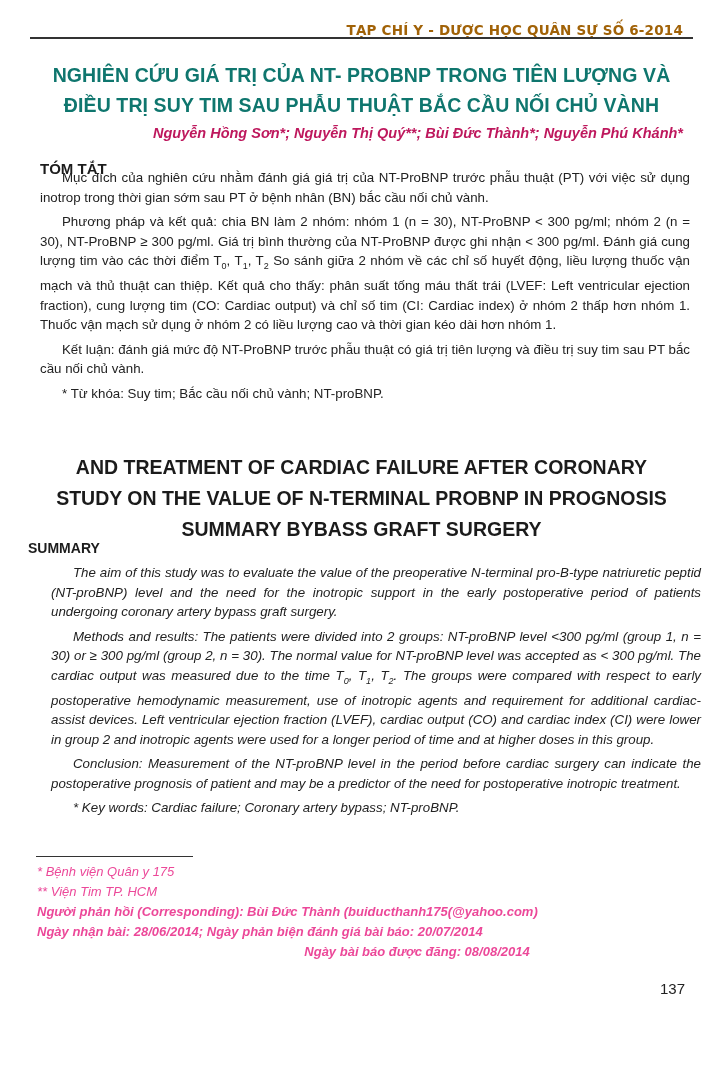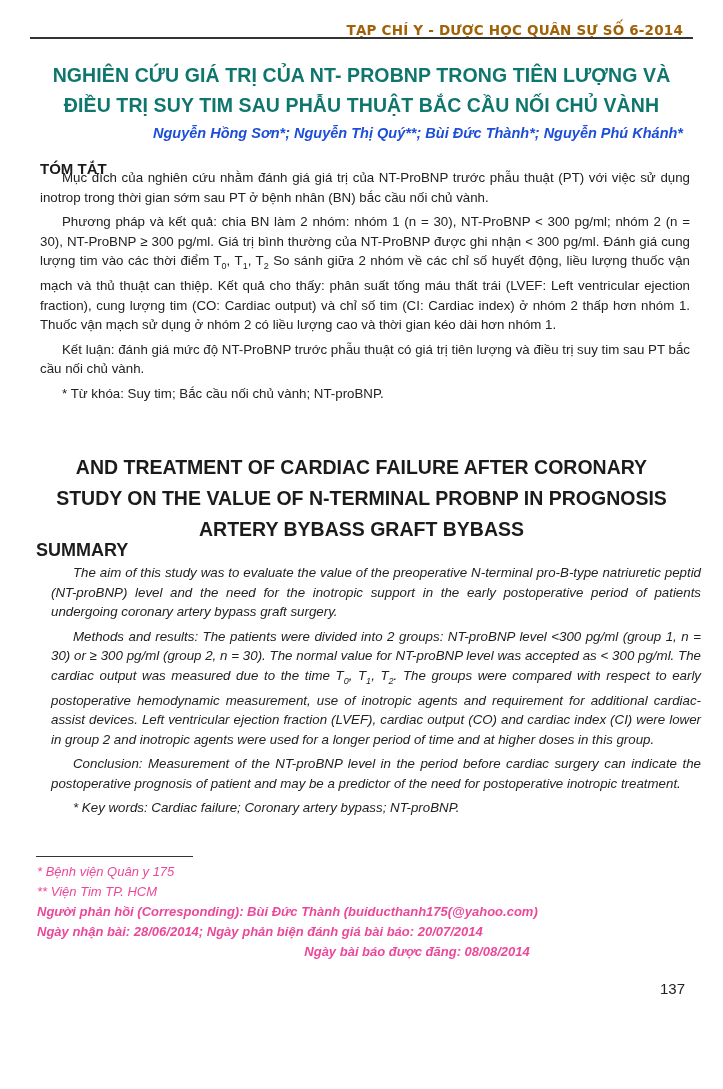--- a/index.html
+++ b/index.html
@@ -23,7 +23,7 @@
     }
     .authors {
       position: absolute; top: 125px; right: 40px;
-      font-weight: bold; font-style: italic; font-size: 14.5px; color: #1d4ed8;
+      font-weight: bold; font-style: italic; font-size: 14.5px; color: #be185d;
     }
     .section-head {
       position: absolute; left: 40px; font-weight: bold; font-size: 15px; color: #1c1c1c;

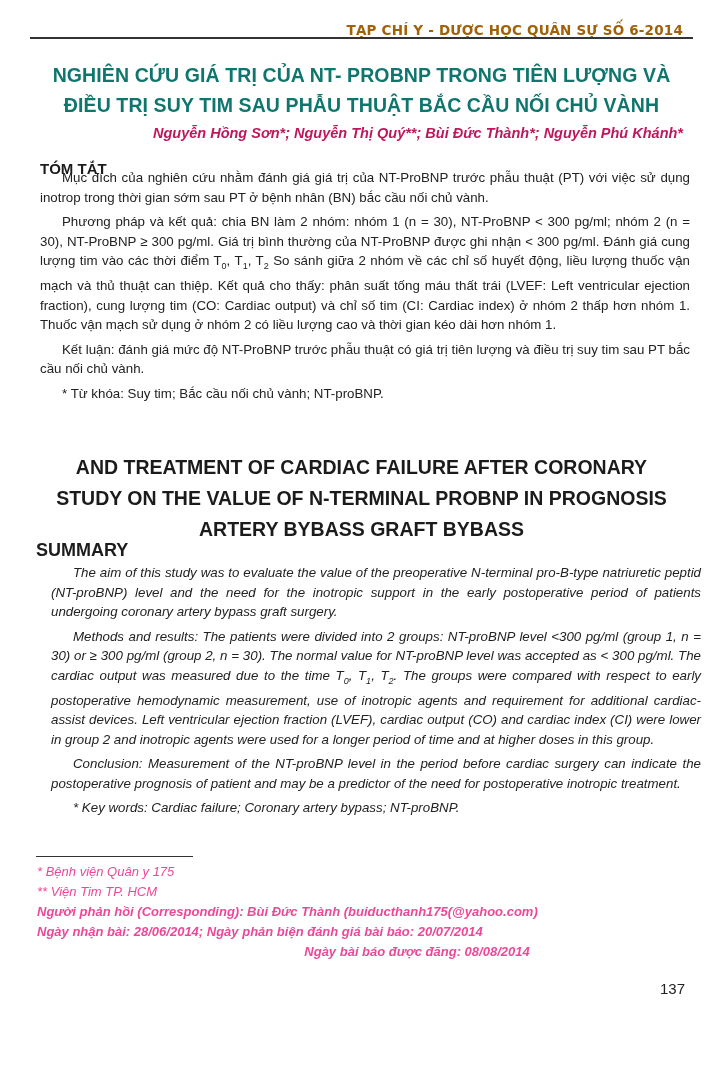--- a/index.html
+++ b/index.html
@@ -81,7 +81,7 @@
 <div class="en-title">
   <div>AND TREATMENT OF CARDIAC FAILURE AFTER CORONARY</div>
   <div>STUDY ON THE VALUE OF N-TERMINAL PROBNP IN PROGNOSIS</div>
-  <div>ARTERY BYBASS GRAFT BYBASS</div>
+  <div>SUMMARY BYBASS GRAFT SURGERY</div>
 </div>
 
 <div class="summary-head">SUMMARY</div>

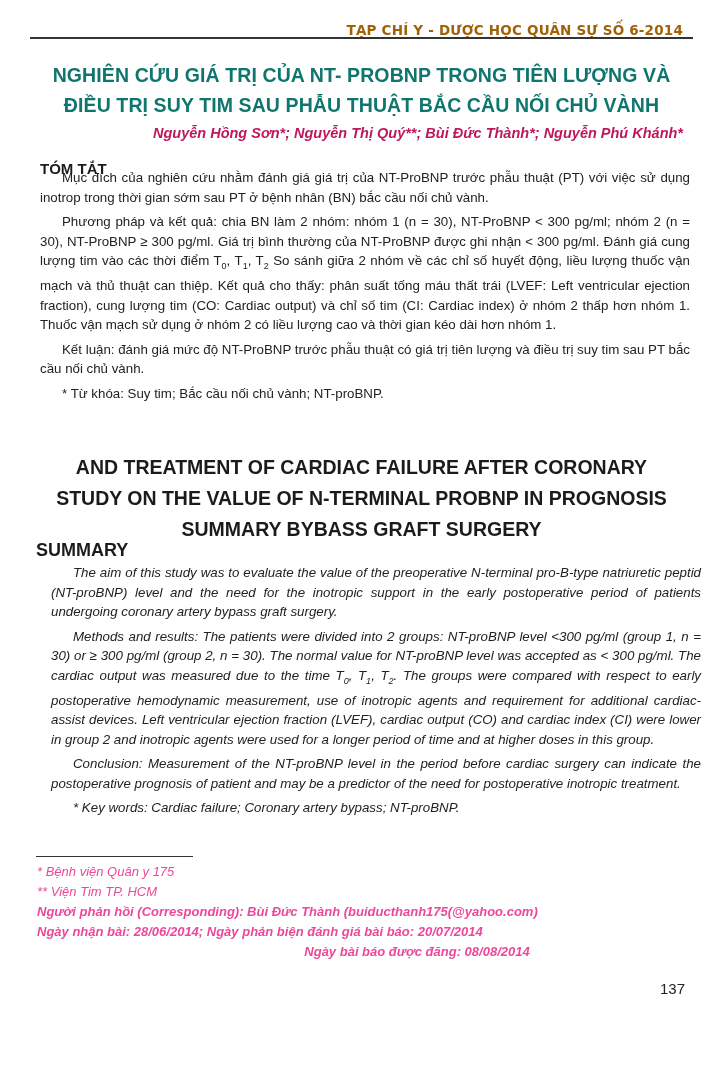--- a/index.html
+++ b/index.html
@@ -40,7 +40,7 @@
       color: #1b1b1b;
     }
     .summary-head {
-      position: absolute; top: 540px; left: 36px; font-weight: bold; font-size: 18px; color: #1c1c1c;
+      position: absolute; top: 540px; left: 28px; font-weight: bold; font-size: 14px; color: #1c1c1c;
     }
     .summary { font-style: italic; margin-left: 11px; }
     .footnote-rule {

